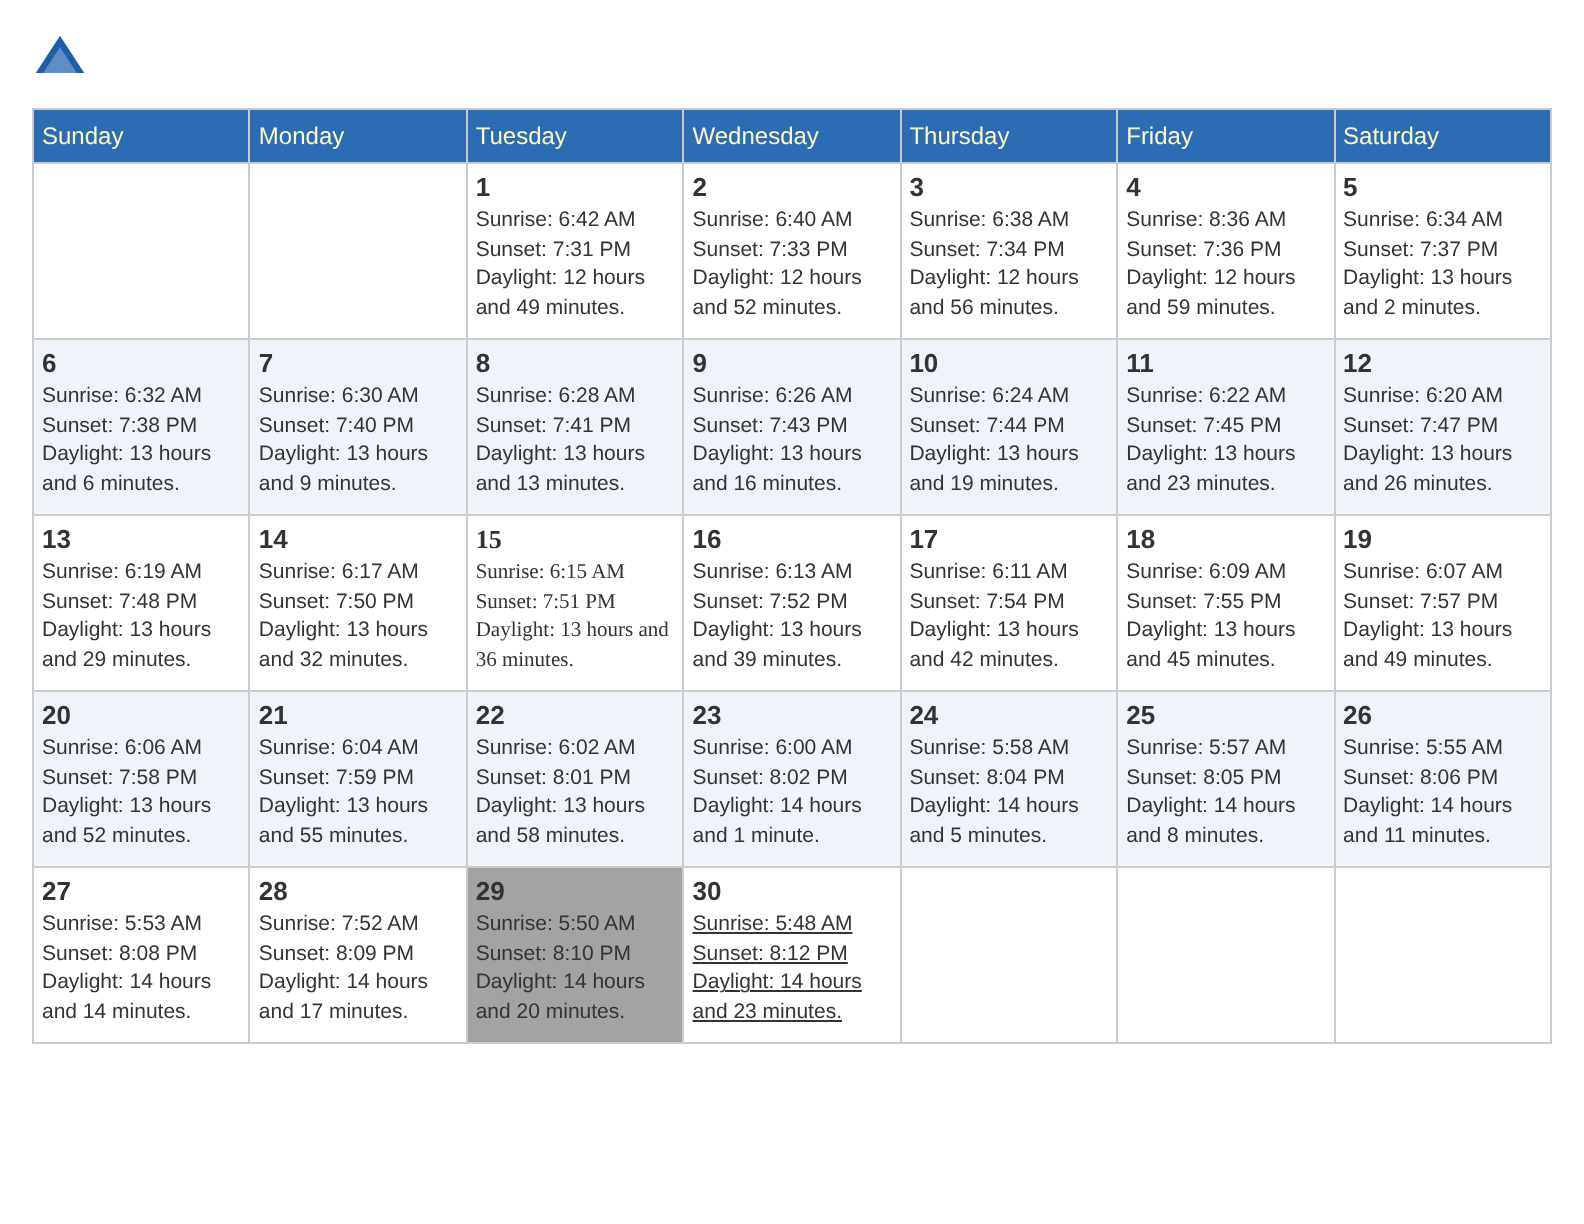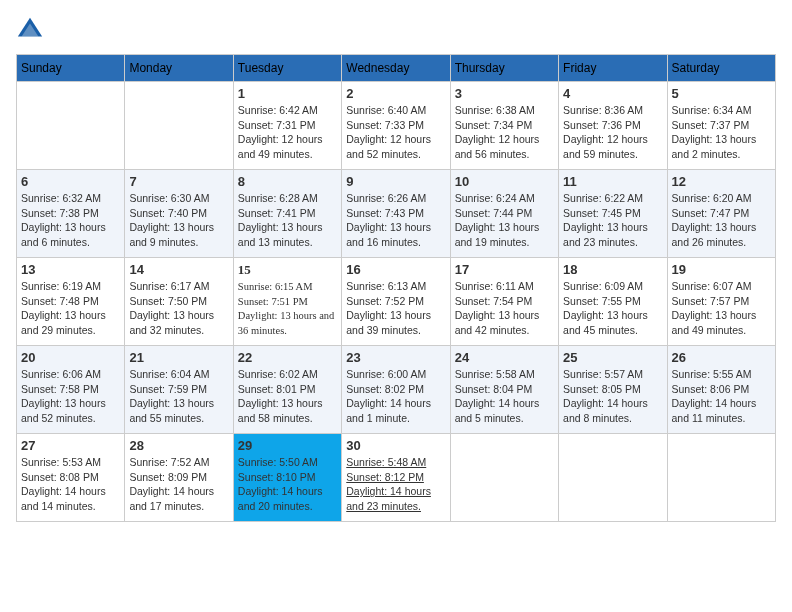--- a/index.html
+++ b/index.html
@@ -51,7 +51,7 @@
     }
     .calendar th {
       background: #2a6db5;
-      color: #000000;
+      color: #fef9c3;
       padding: 6px 4px;
       text-align: left;
       font-size: 12px;

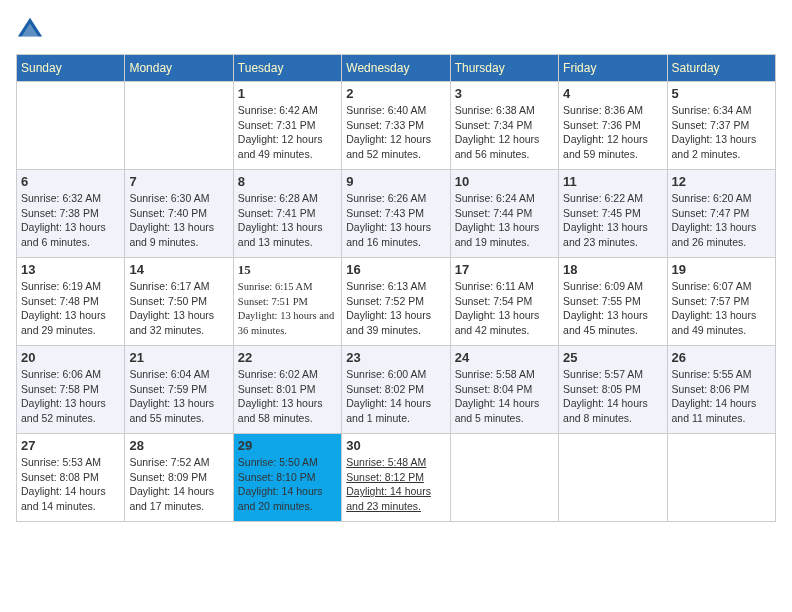--- a/index.html
+++ b/index.html
@@ -296,7 +296,7 @@
 Sunset: 8:09 PM
 Daylight: 14 hours and 17 minutes.</div>
         </td>
-        <td style="background: #0ea5e9;">
+        <td style="background: #a3a3a3;">
           <div class="day-number">29</div>
           <div class="day-info" style="white-space: pre-line;">Sunrise: 5:50 AM
 Sunset: 8:10 PM

